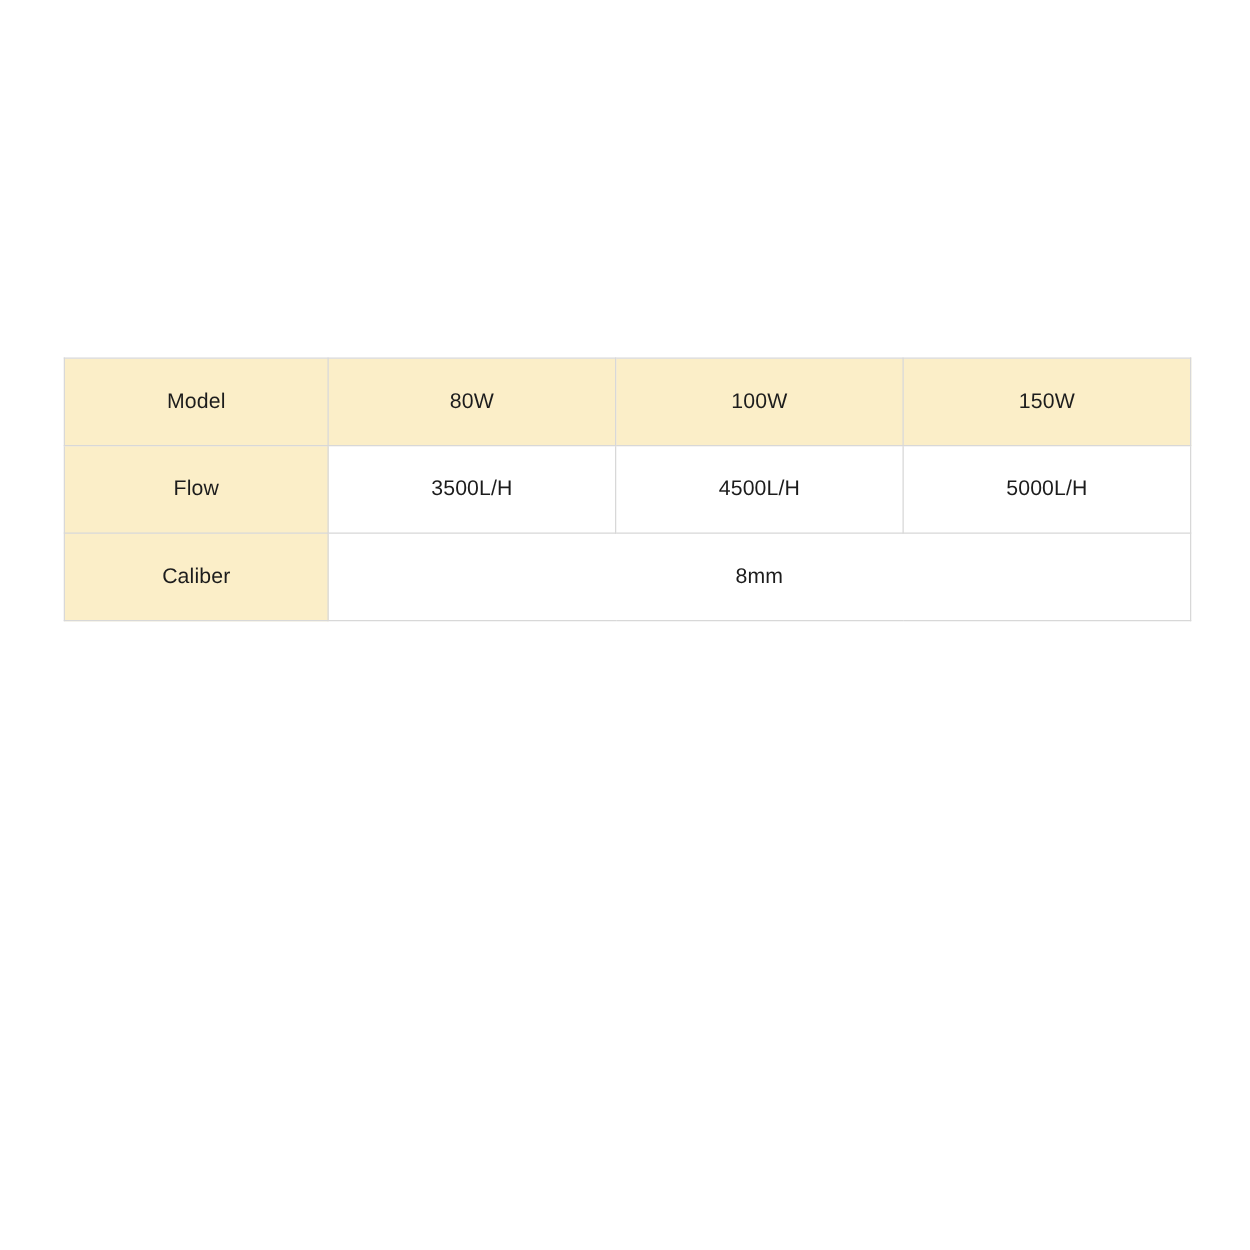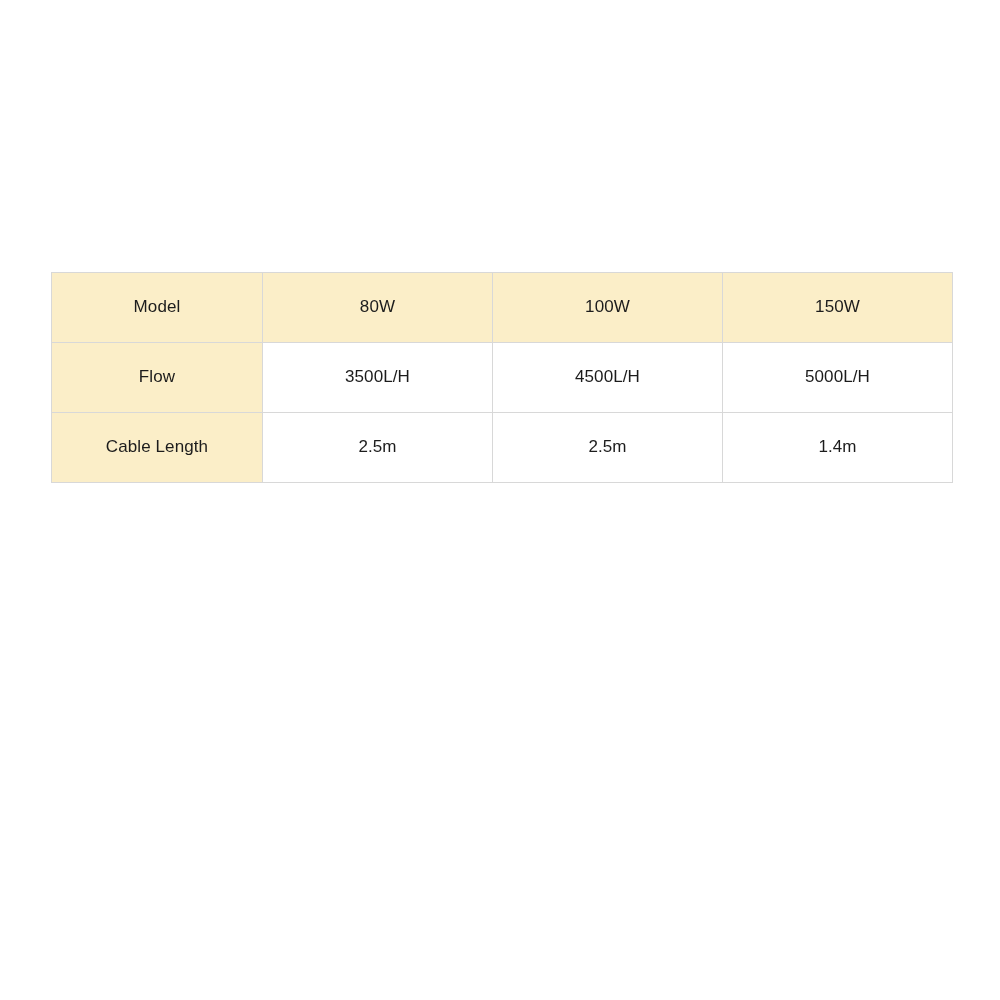--- a/index.html
+++ b/index.html
@@ -23,7 +23,7 @@
   #spec-table {
     position: absolute;
     left: 51px;
-    top: 272px;
+    top: 286px;
     width: 901px;
     border-collapse: collapse;
     table-layout: fixed;

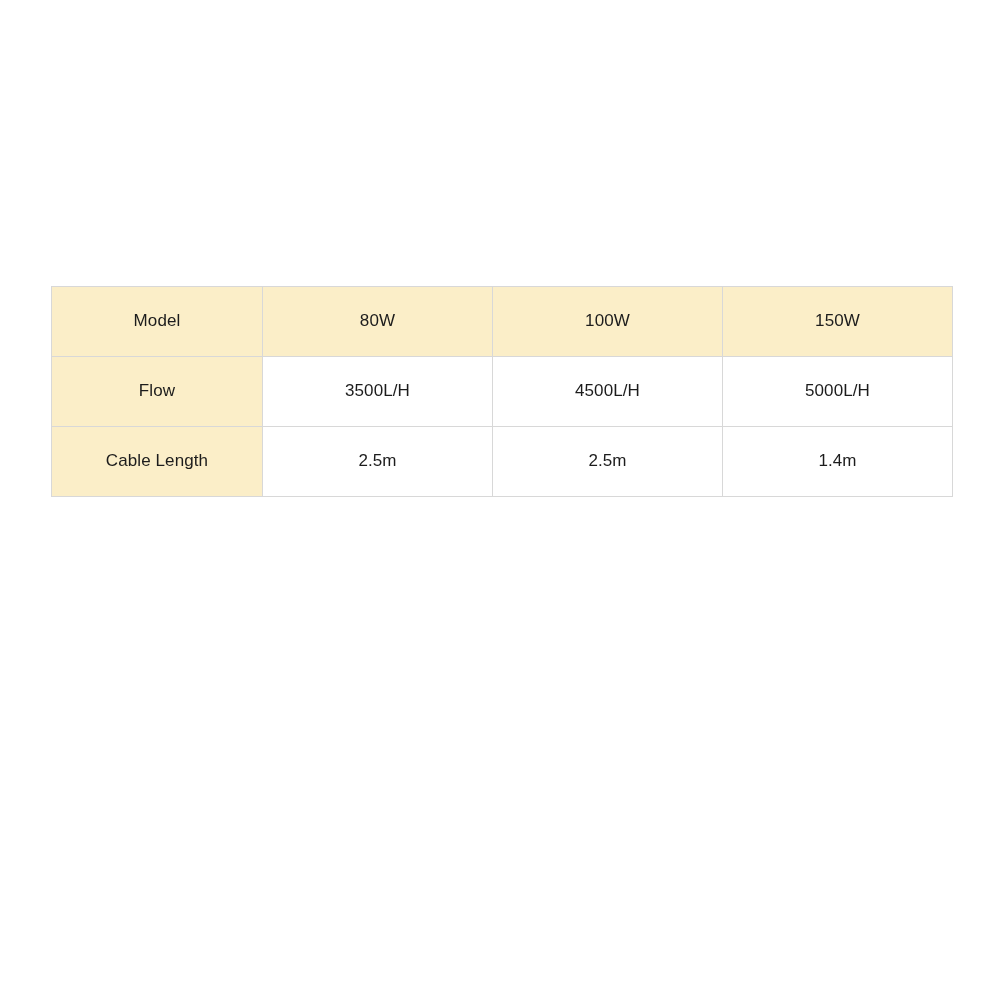--- a/index.html
+++ b/index.html
@@ -99,6 +99,14 @@
         </td>
       </tr>
 
+      <tr>
+        <td class="label">
+          <span class="cell-text">Caliber</span>
+        </td>
+        <td class="merged" colspan="3">
+          <span class="cell-text">8mm</span>
+        </td>
+      </tr>
 
 
 

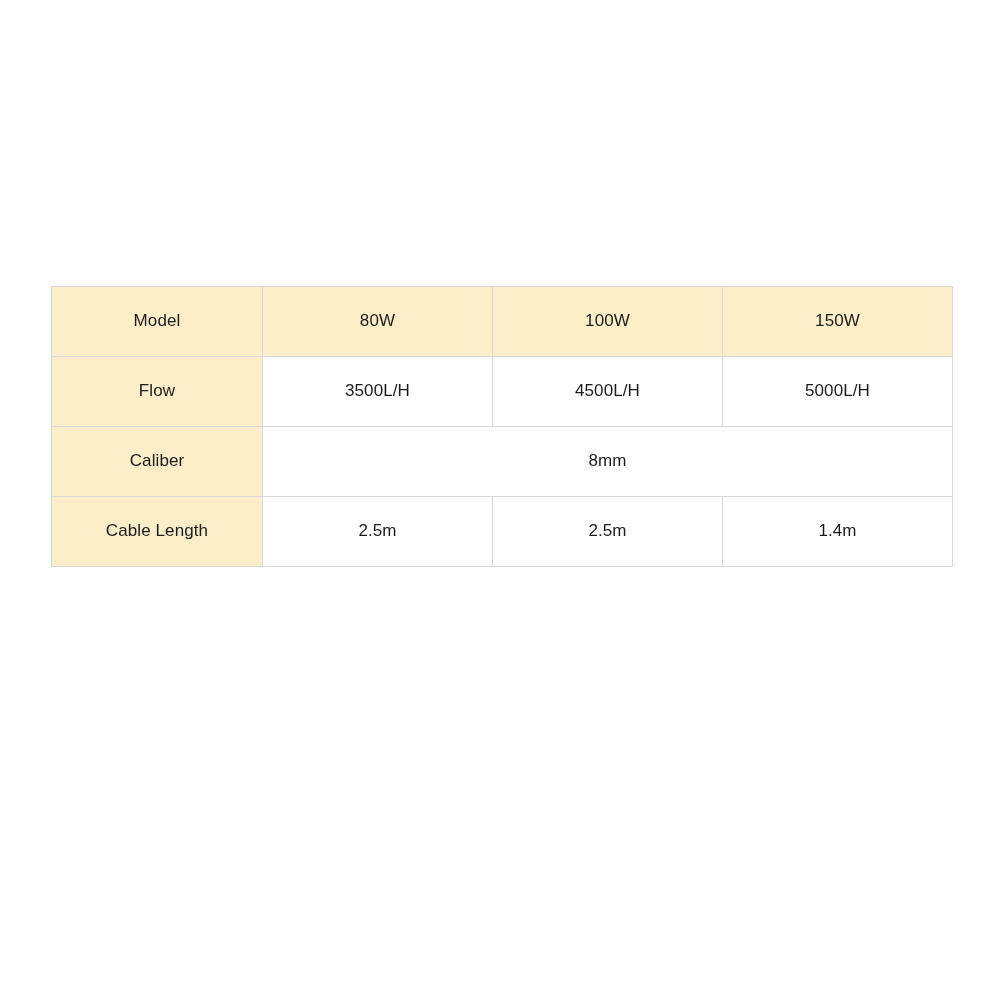--- a/index.html
+++ b/index.html
@@ -110,20 +110,6 @@
 
 
 
-      <tr>
-        <td class="label">
-          <span class="cell-text">Cable Length</span>
-        </td>
-        <td class="model-col">
-          <span class="cell-text">2.5m</span>
-        </td>
-        <td class="model-col">
-          <span class="cell-text">2.5m</span>
-        </td>
-        <td class="model-col">
-          <span class="cell-text">1.4m</span>
-        </td>
-      </tr>
 
 
     </tbody>

